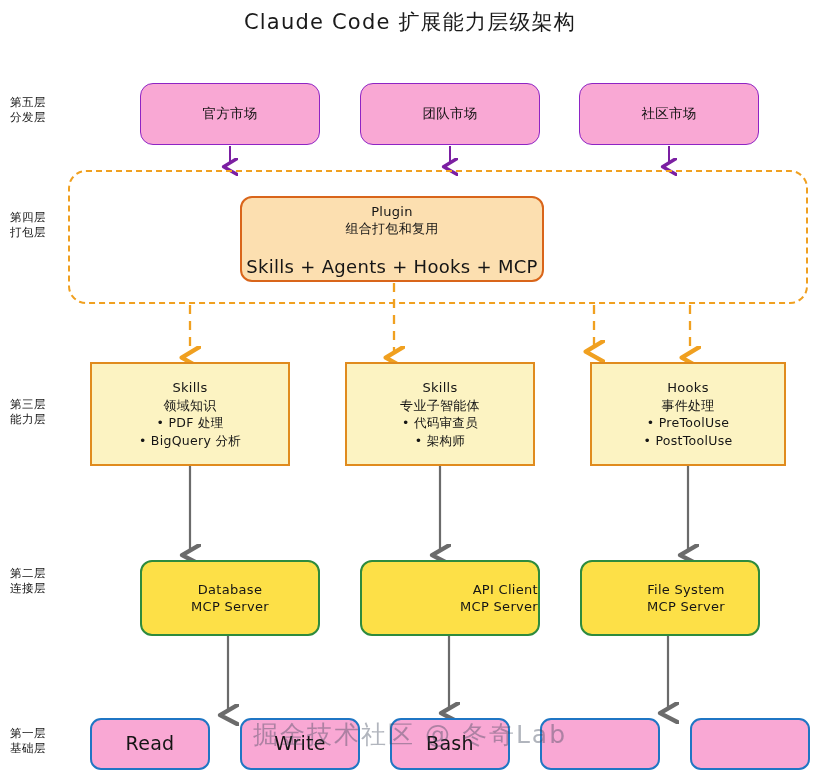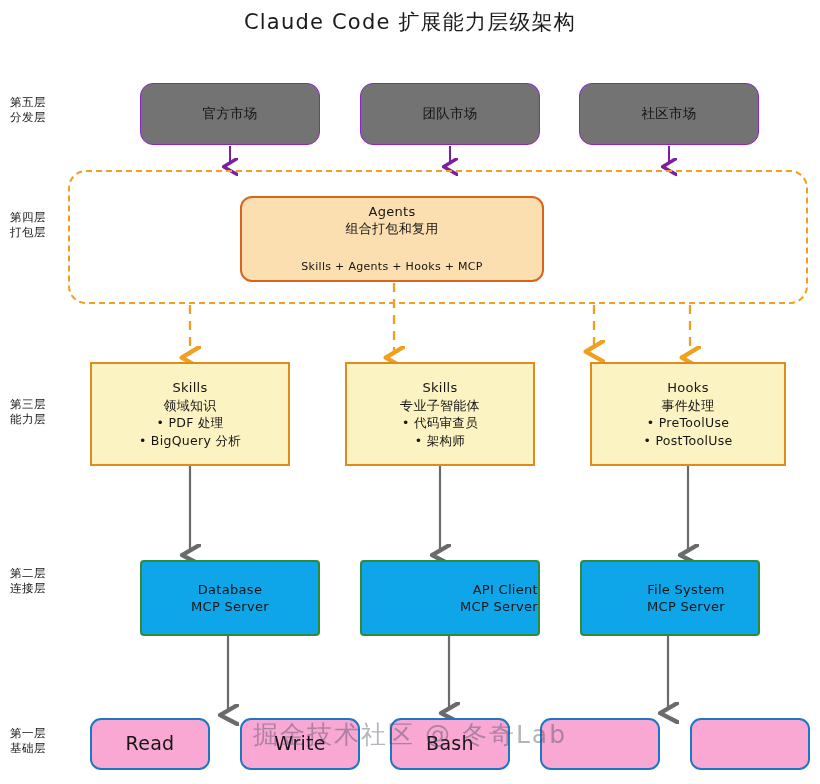--- a/index.html
+++ b/index.html
@@ -67,7 +67,7 @@
   .node .ln.sm { font-size: 11px; margin-top: 20px; }
   
   .market {
-    background: #737373;
+    background: #f9a8d4;
     border: 1.8px solid #8e24c4;
     border-radius: 13px;
     font-size: 13.5px;

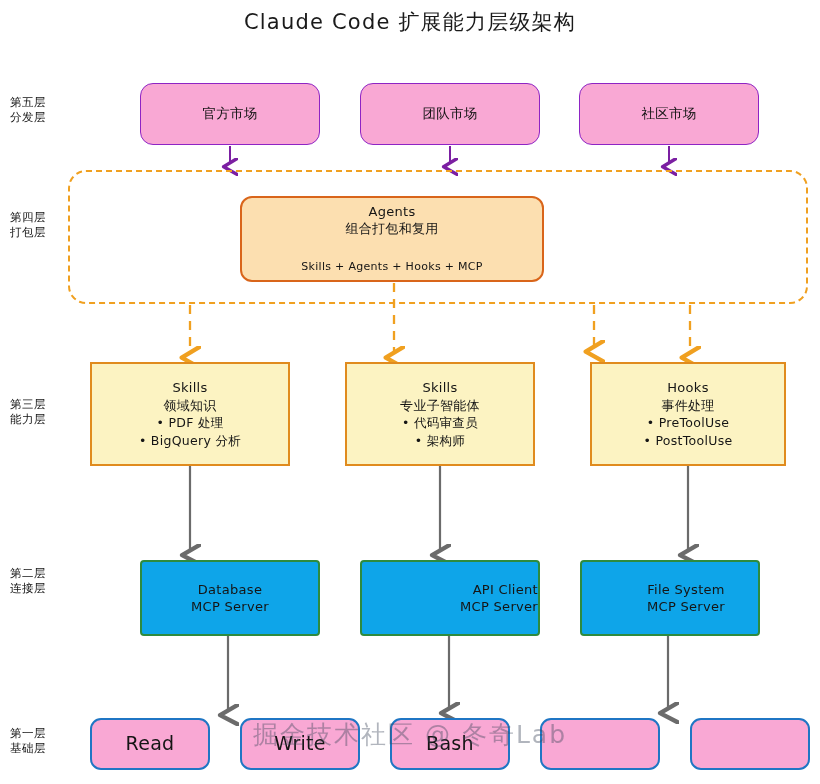--- a/index.html
+++ b/index.html
@@ -199,7 +199,7 @@
   <div class="plugin-group" style="left:68px; top:170px; width:740px; height:134px;"></div>
 
   <div class="node plugin" style="left:240px; top:196px; width:304px; height:86px;">
-    <span class="ln">Agents</span>
+    <span class="ln">Plugin</span>
     <span class="ln">组合打包和复用</span>
     <span class="ln sm">Skills + Agents + Hooks + MCP</span>
   </div>

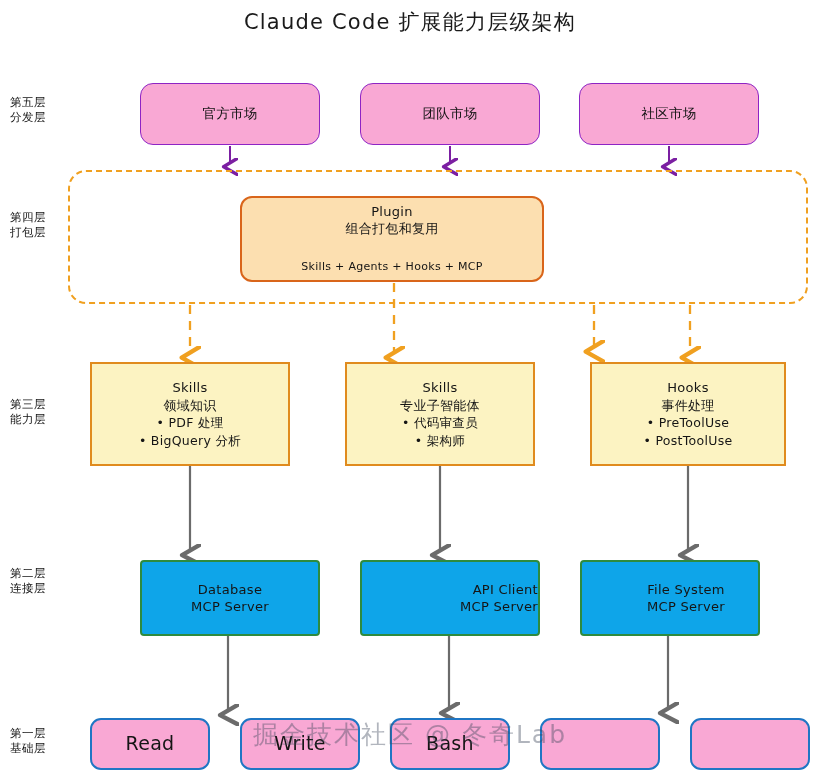--- a/index.html
+++ b/index.html
@@ -64,7 +64,7 @@
     letter-spacing: 0.3px;
   }
   .node .ln { display: block; white-space: nowrap; }
-  .node .ln.sm { font-size: 11px; margin-top: 20px; }
+  .node .ln.sm { font-size: 18px; margin-top: 20px; }
   
   .market {
     background: #f9a8d4;

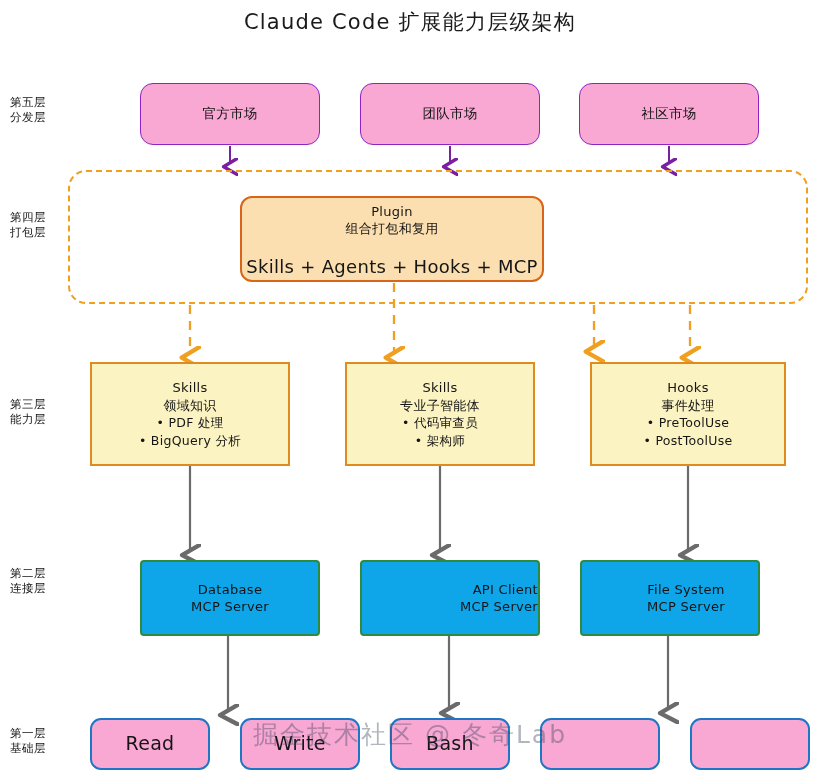--- a/index.html
+++ b/index.html
@@ -95,9 +95,9 @@
   .capability .bullet { font-size: 12.5px; }
   
   .mcp {
-    background: #0ea5e9;
+    background: #fde047;
     border: 2.1px solid #2e8b3e;
-    border-radius: 4px;
+    border-radius: 12px;
   }
   
   .tool {

